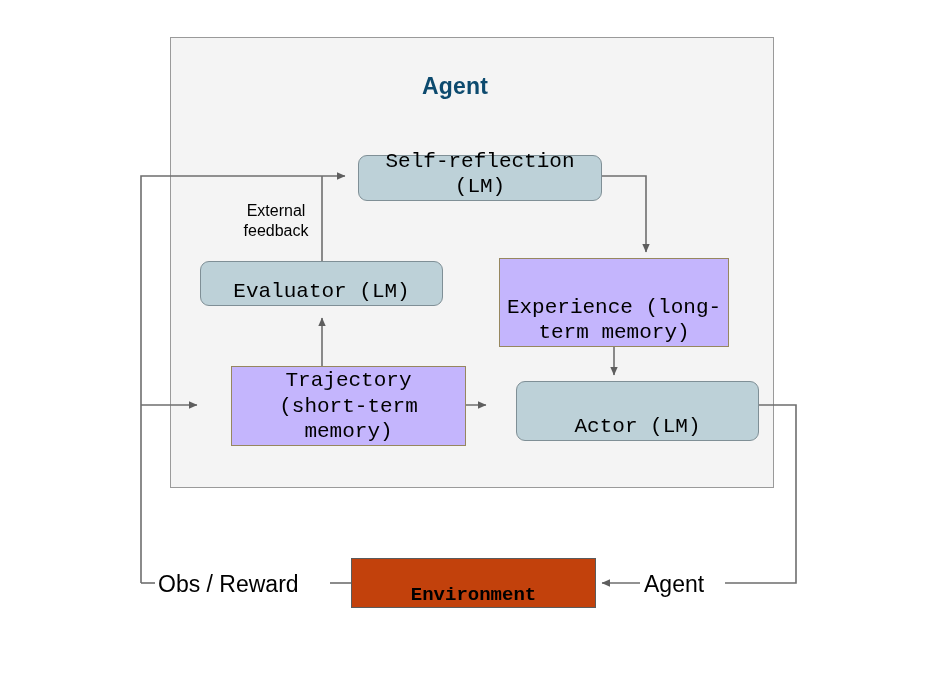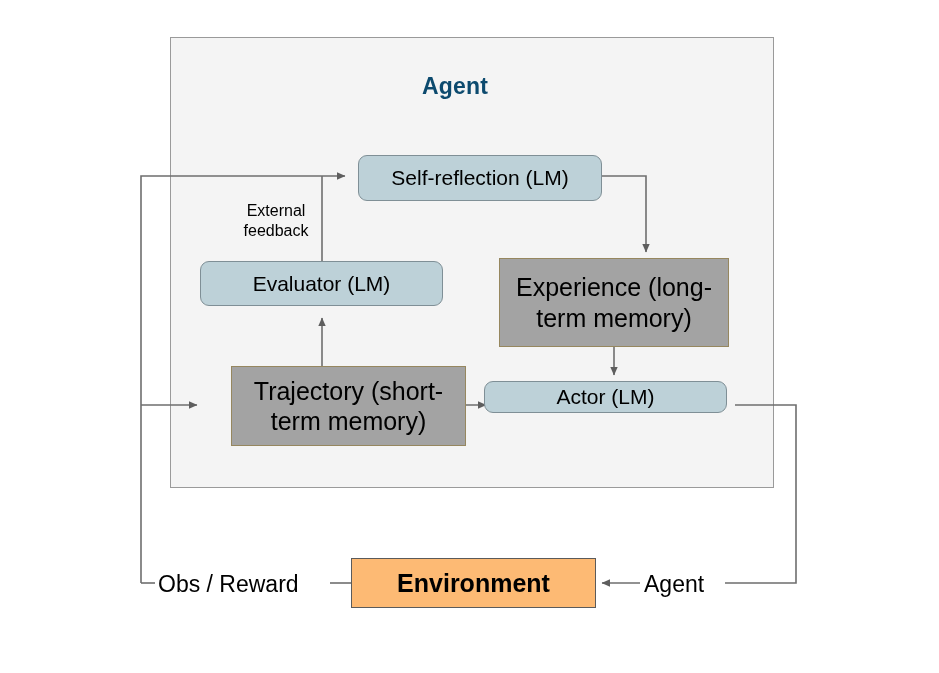--- a/index.html
+++ b/index.html
@@ -28,11 +28,12 @@
     position: absolute;
     box-sizing: border-box;
     display: flex;
-    align-items: center;
+    align-items: flex-end;
     justify-content: center;
     text-align: center;
     line-height: 1.22;
     color: #000000;
+    font-family: Liberation Mono, monospace;
   }
   .node-inner {
     width: 100%;

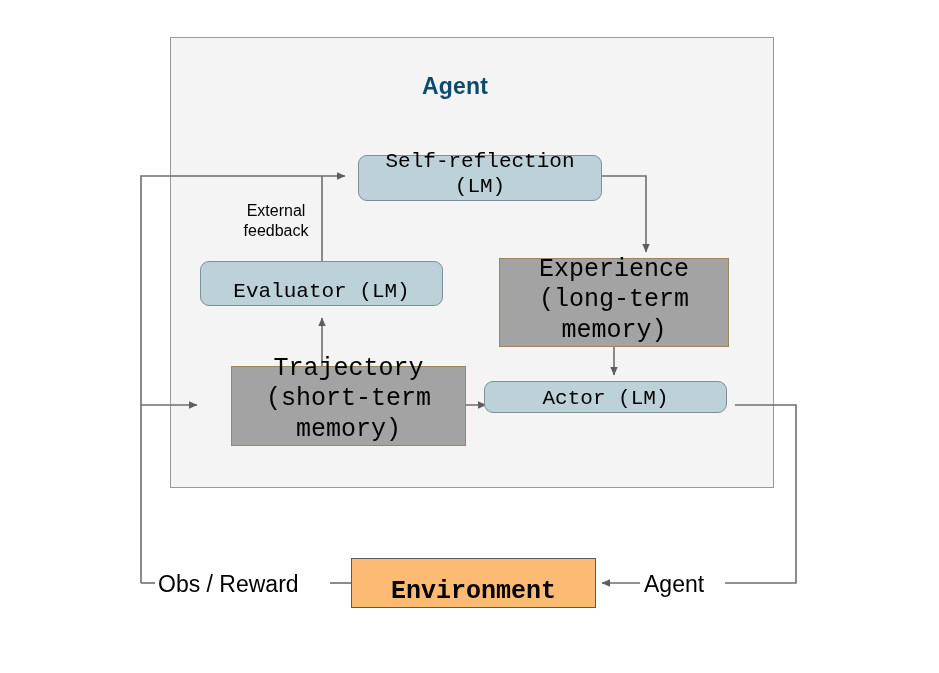--- a/index.html
+++ b/index.html
@@ -71,9 +71,9 @@
   }
   
   .box-mem {
-    background: #a3a3a3;
+    background: #c4b5fd;
     border: 1px solid #96875f;
-    font-size: 25px;
+    font-size: 21px;
   }
   
   .box-env {

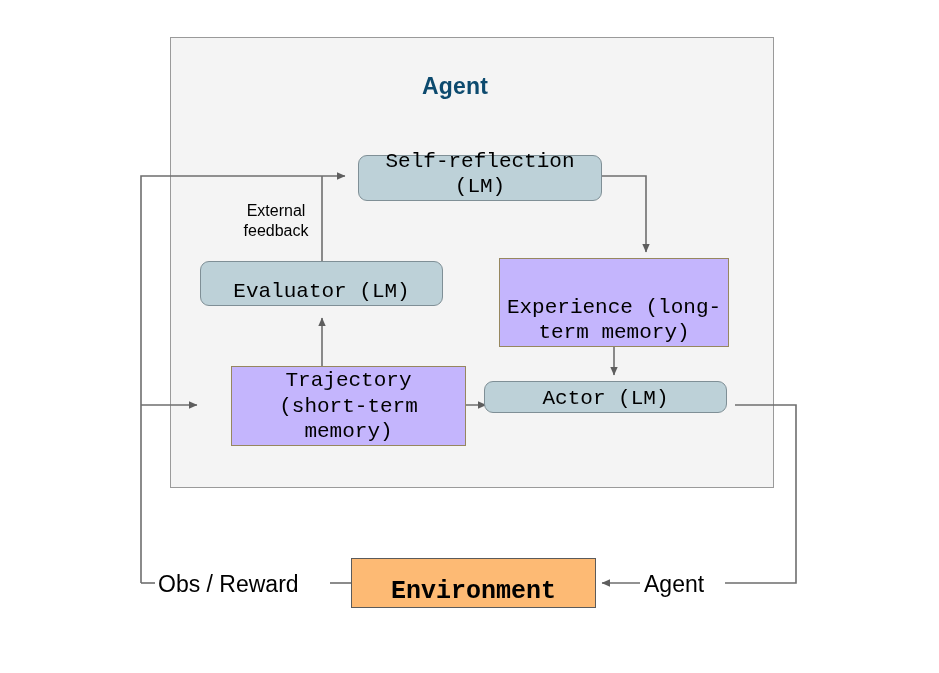--- a/index.html
+++ b/index.html
@@ -151,7 +151,7 @@
 (short-term memory)</span>
   </div>
 
-  <div class="node box-lm" style="left:484px; top:381px; width:243px; height:32px;">
+  <div class="node box-lm" style="left:516px; top:381px; width:243px; height:60px;">
     <span class="node-inner">Actor (LM)</span>
   </div>
 

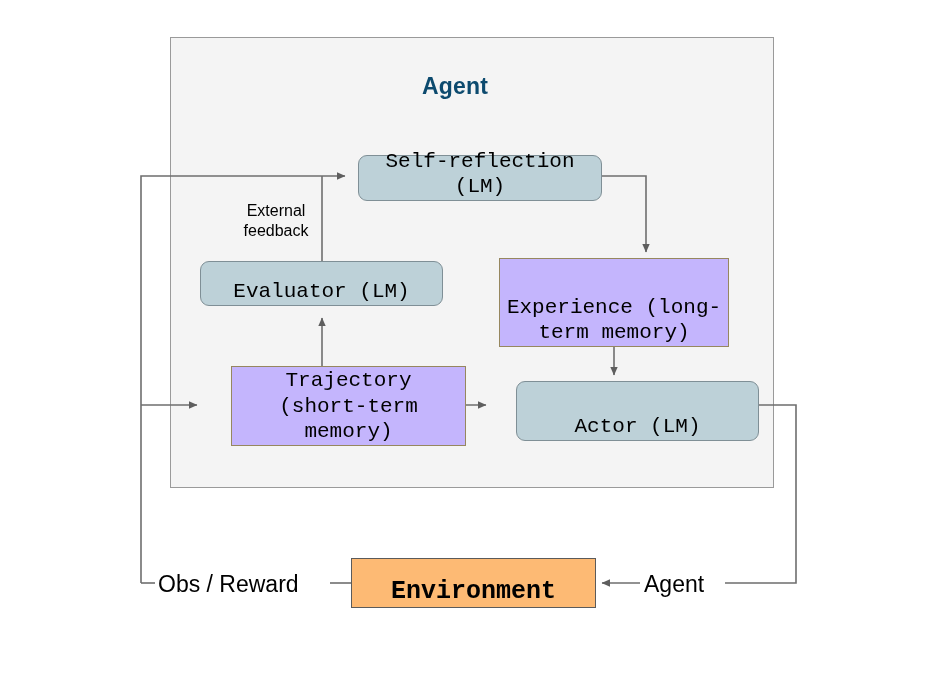--- a/index.html
+++ b/index.html
@@ -77,9 +77,9 @@
   }
   
   .box-env {
-    background: #fdba74;
+    background: #c2410c;
     border: 1px solid #5b5b5b;
-    font-size: 25px;
+    font-size: 19px;
     font-weight: bold;
   }
   .edge-label {

